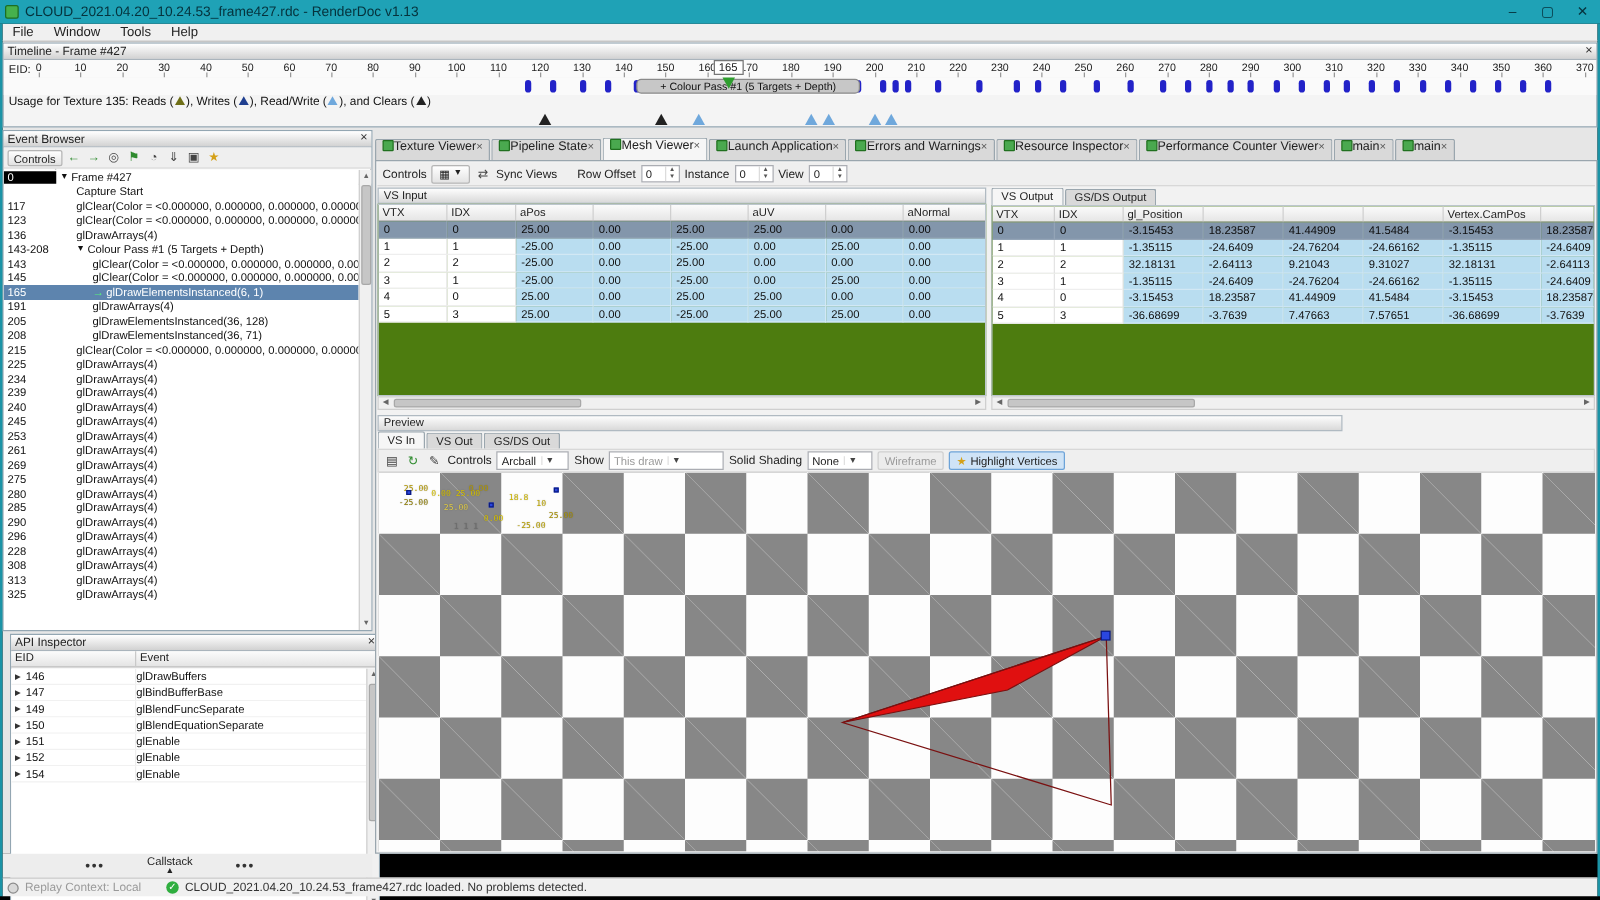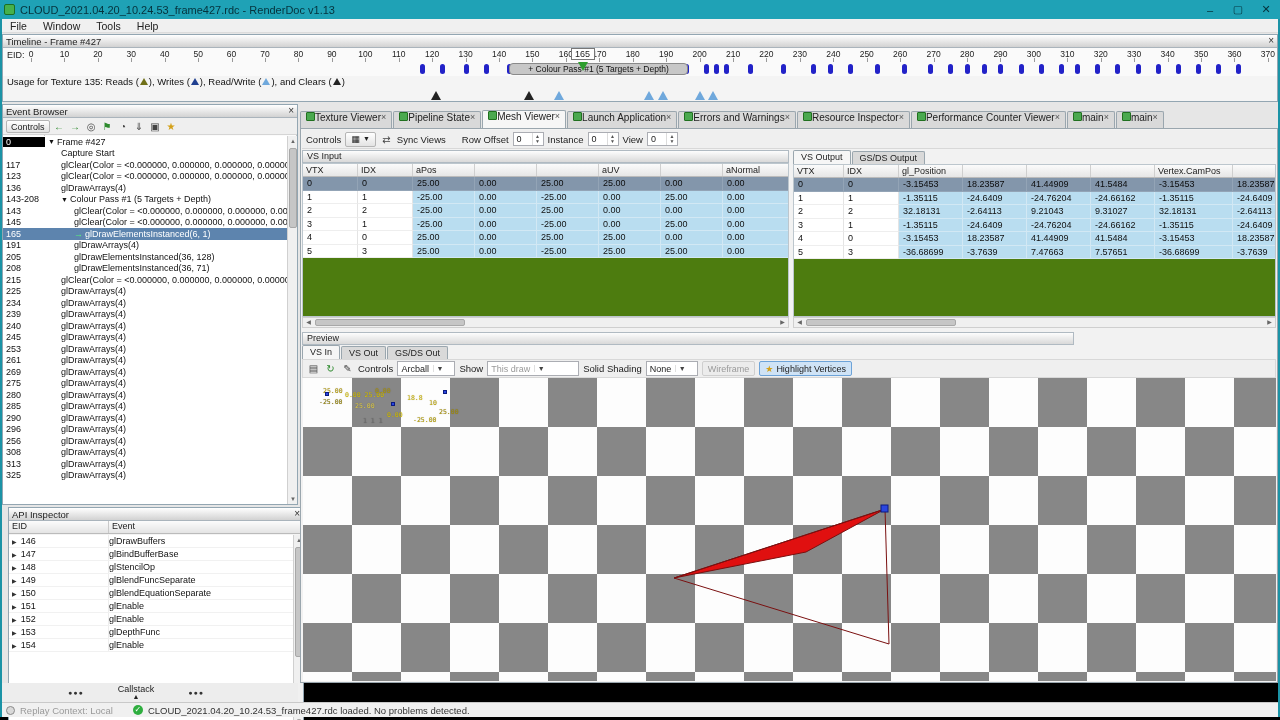--- a/index.html
+++ b/index.html
@@ -458,7 +458,7 @@
         </span>
       </div>
       <div class="ev-row">
-        <span class="ev-eid">256</span>
+        <span class="ev-eid">228</span>
         <span class="ev-name" style="padding-left: 16px;">
           <span>glDrawArrays(4)</span>
         </span>

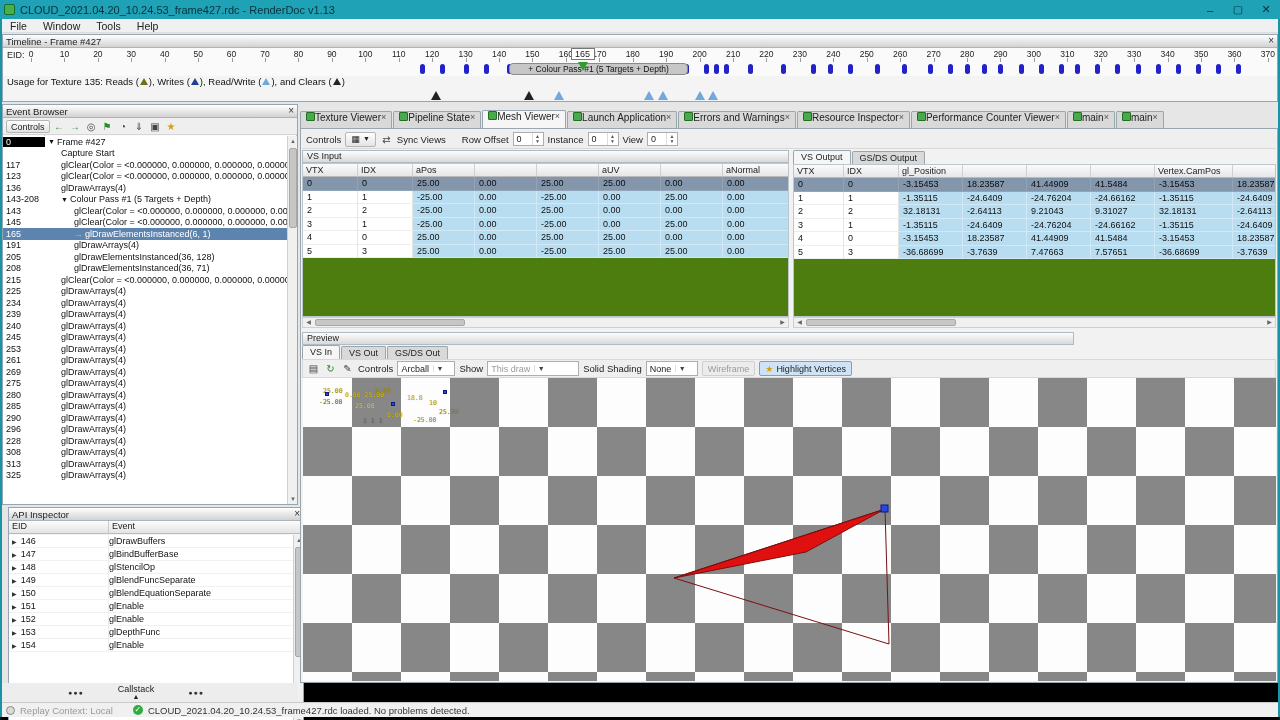--- a/index.html
+++ b/index.html
@@ -516,13 +516,6 @@
       <div class="api-row">
         <span class="api-eid">
           <span class="api-exp">▶</span>
-          <span>148</span>
-        </span>
-        <span>glStencilOp</span>
-      </div>
-      <div class="api-row">
-        <span class="api-eid">
-          <span class="api-exp">▶</span>
           <span>149</span>
         </span>
         <span>glBlendFuncSeparate</span>

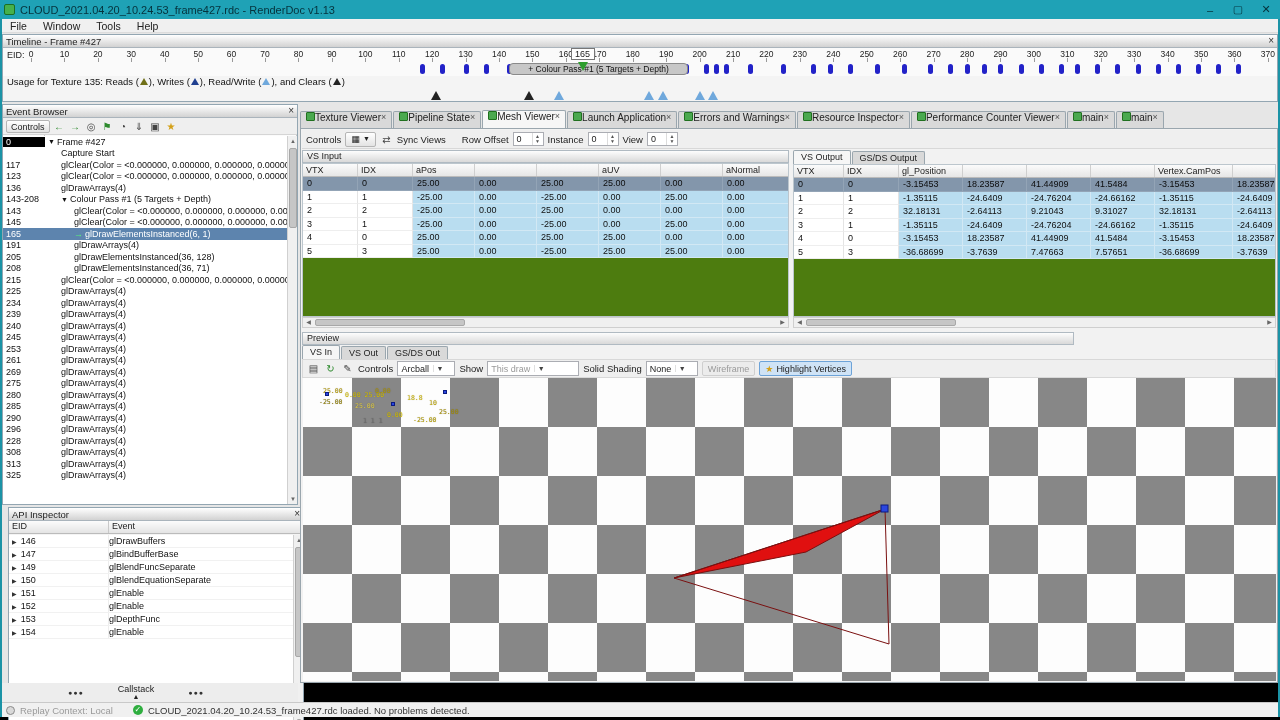--- a/index.html
+++ b/index.html
@@ -544,13 +544,6 @@
       <div class="api-row">
         <span class="api-eid">
           <span class="api-exp">▶</span>
-          <span>153</span>
-        </span>
-        <span>glDepthFunc</span>
-      </div>
-      <div class="api-row">
-        <span class="api-eid">
-          <span class="api-exp">▶</span>
           <span>154</span>
         </span>
         <span>glEnable</span>

